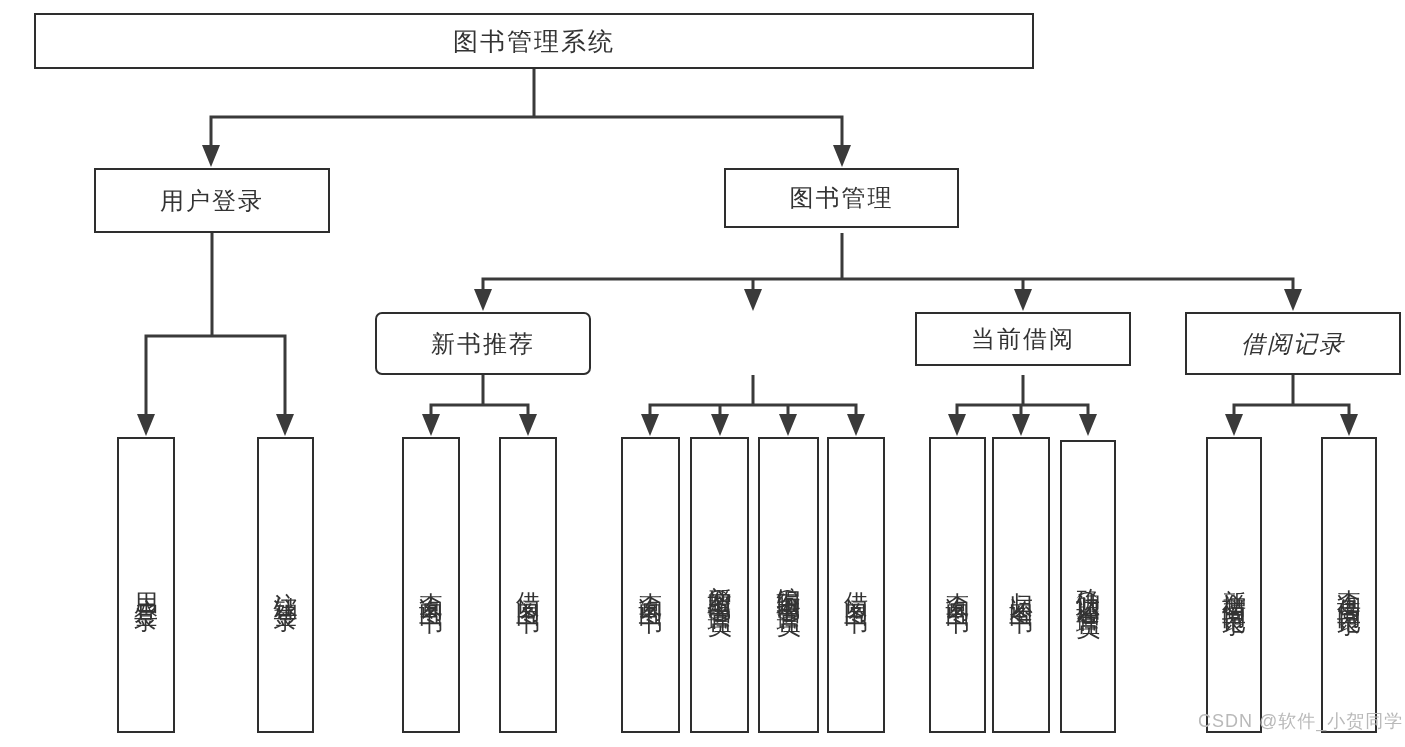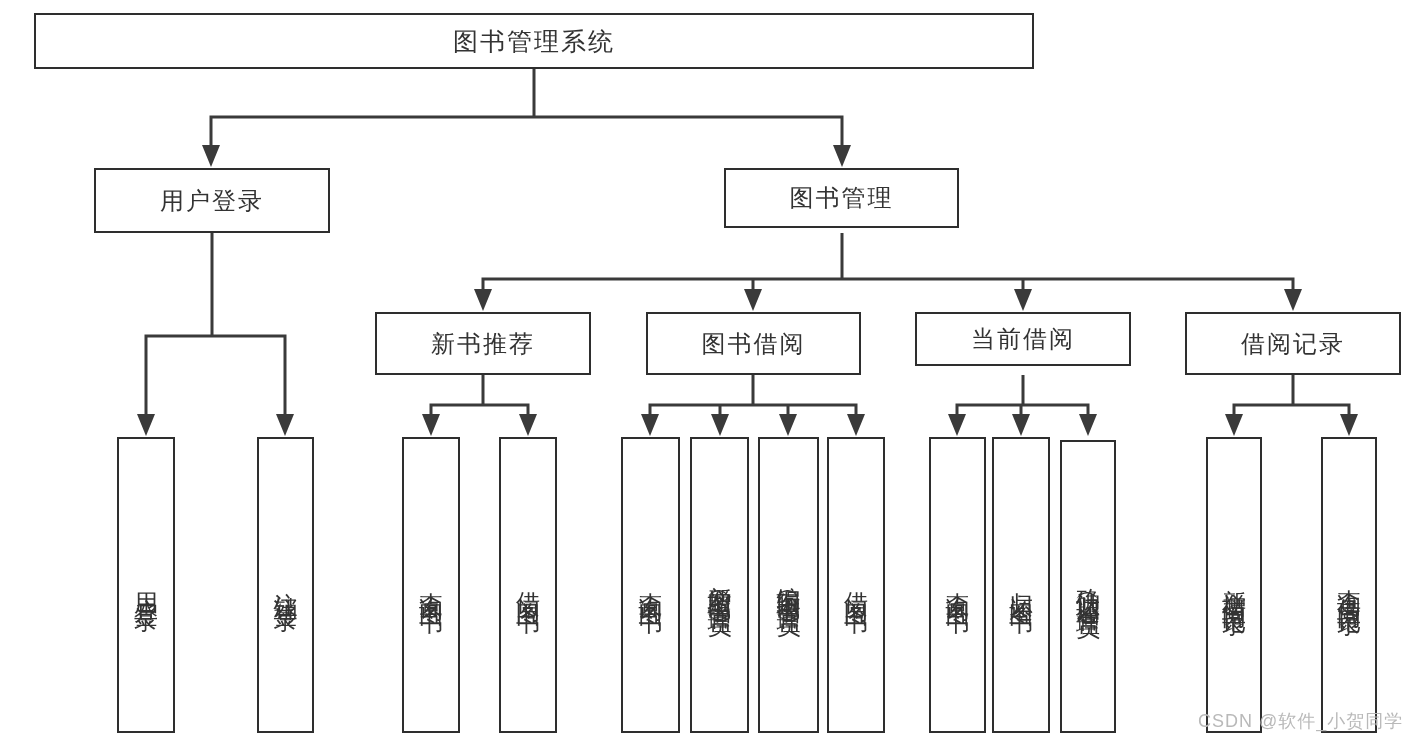--- a/index.html
+++ b/index.html
@@ -113,7 +113,7 @@
   <div class="node hnode" style="left:82px; top:168px; width:236px; height:65px;">用户登录</div>
   <div class="node hnode" style="left:712px; top:168px; width:235px; height:60px;">图书管理</div>
 
-  <div class="node hnode" style="left:363px; top:312px; width:216px; height:63px;">新书推荐</div>
+  <div class="node hnode" style="left:363px; top:312px; width:216px; height:63px;border-radius:7px;">新书推荐</div>
   <div class="node hnode" style="left:634px; top:312px; width:215px; height:63px;">图书借阅</div>
   <div class="node hnode" style="left:903px; top:312px; width:216px; height:54px;">当前借阅</div>
   <div class="node hnode" style="left:1173px; top:312px; width:216px; height:63px;">借阅记录</div>

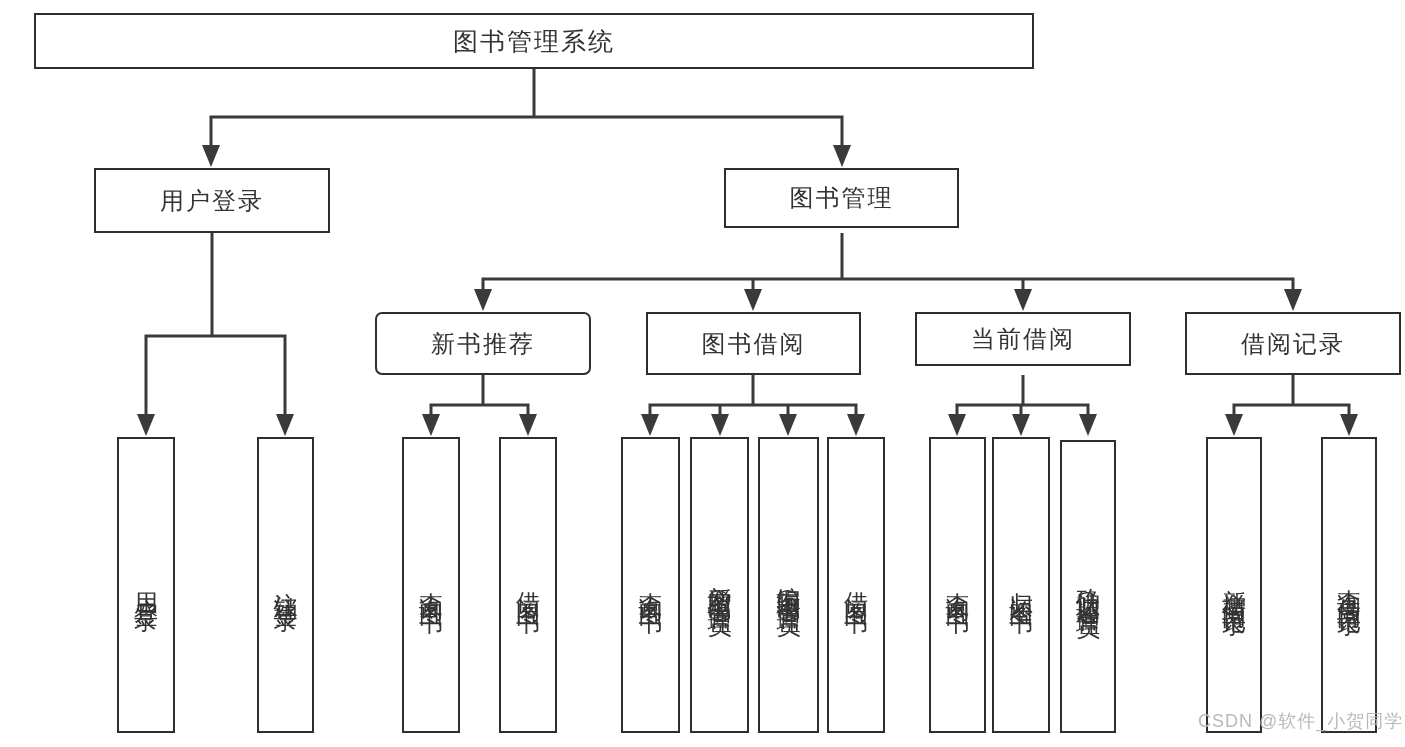--- a/index.html
+++ b/index.html
@@ -114,7 +114,6 @@
   <div class="node hnode" style="left:712px; top:168px; width:235px; height:60px;">图书管理</div>
 
   <div class="node hnode" style="left:363px; top:312px; width:216px; height:63px;border-radius:7px;">新书推荐</div>
-  <div class="node hnode" style="left:634px; top:312px; width:215px; height:63px;">图书借阅</div>
   <div class="node hnode" style="left:903px; top:312px; width:216px; height:54px;">当前借阅</div>
   <div class="node hnode" style="left:1173px; top:312px; width:216px; height:63px;">借阅记录</div>
 

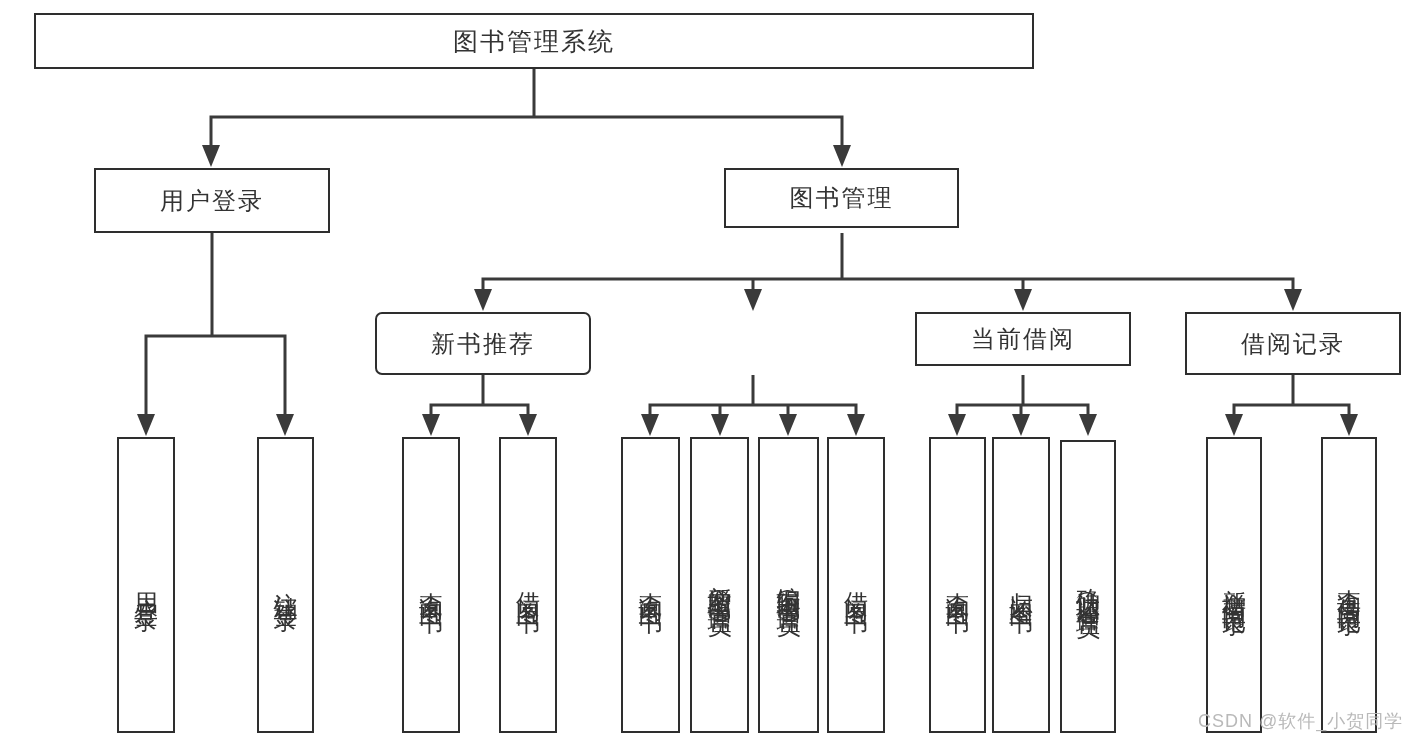--- a/index.html
+++ b/index.html
@@ -115,7 +115,7 @@
 
   <div class="node hnode" style="left:363px; top:312px; width:216px; height:63px;border-radius:7px;">新书推荐</div>
   <div class="node hnode" style="left:903px; top:312px; width:216px; height:54px;">当前借阅</div>
-  <div class="node hnode" style="left:1173px; top:312px; width:216px; height:63px;">借阅记录</div>
+  <div class="node hnode" style="left:1173px; top:312px; width:216px; height:63px;font-style:italic;">借阅记录</div>
 
   <div class="node vnode" style="left:105px; top:437px; width:58px; height:296px;">用户登录</div>
   <div class="node vnode" style="left:245px; top:437px; width:57px; height:296px;">注销登录</div>

